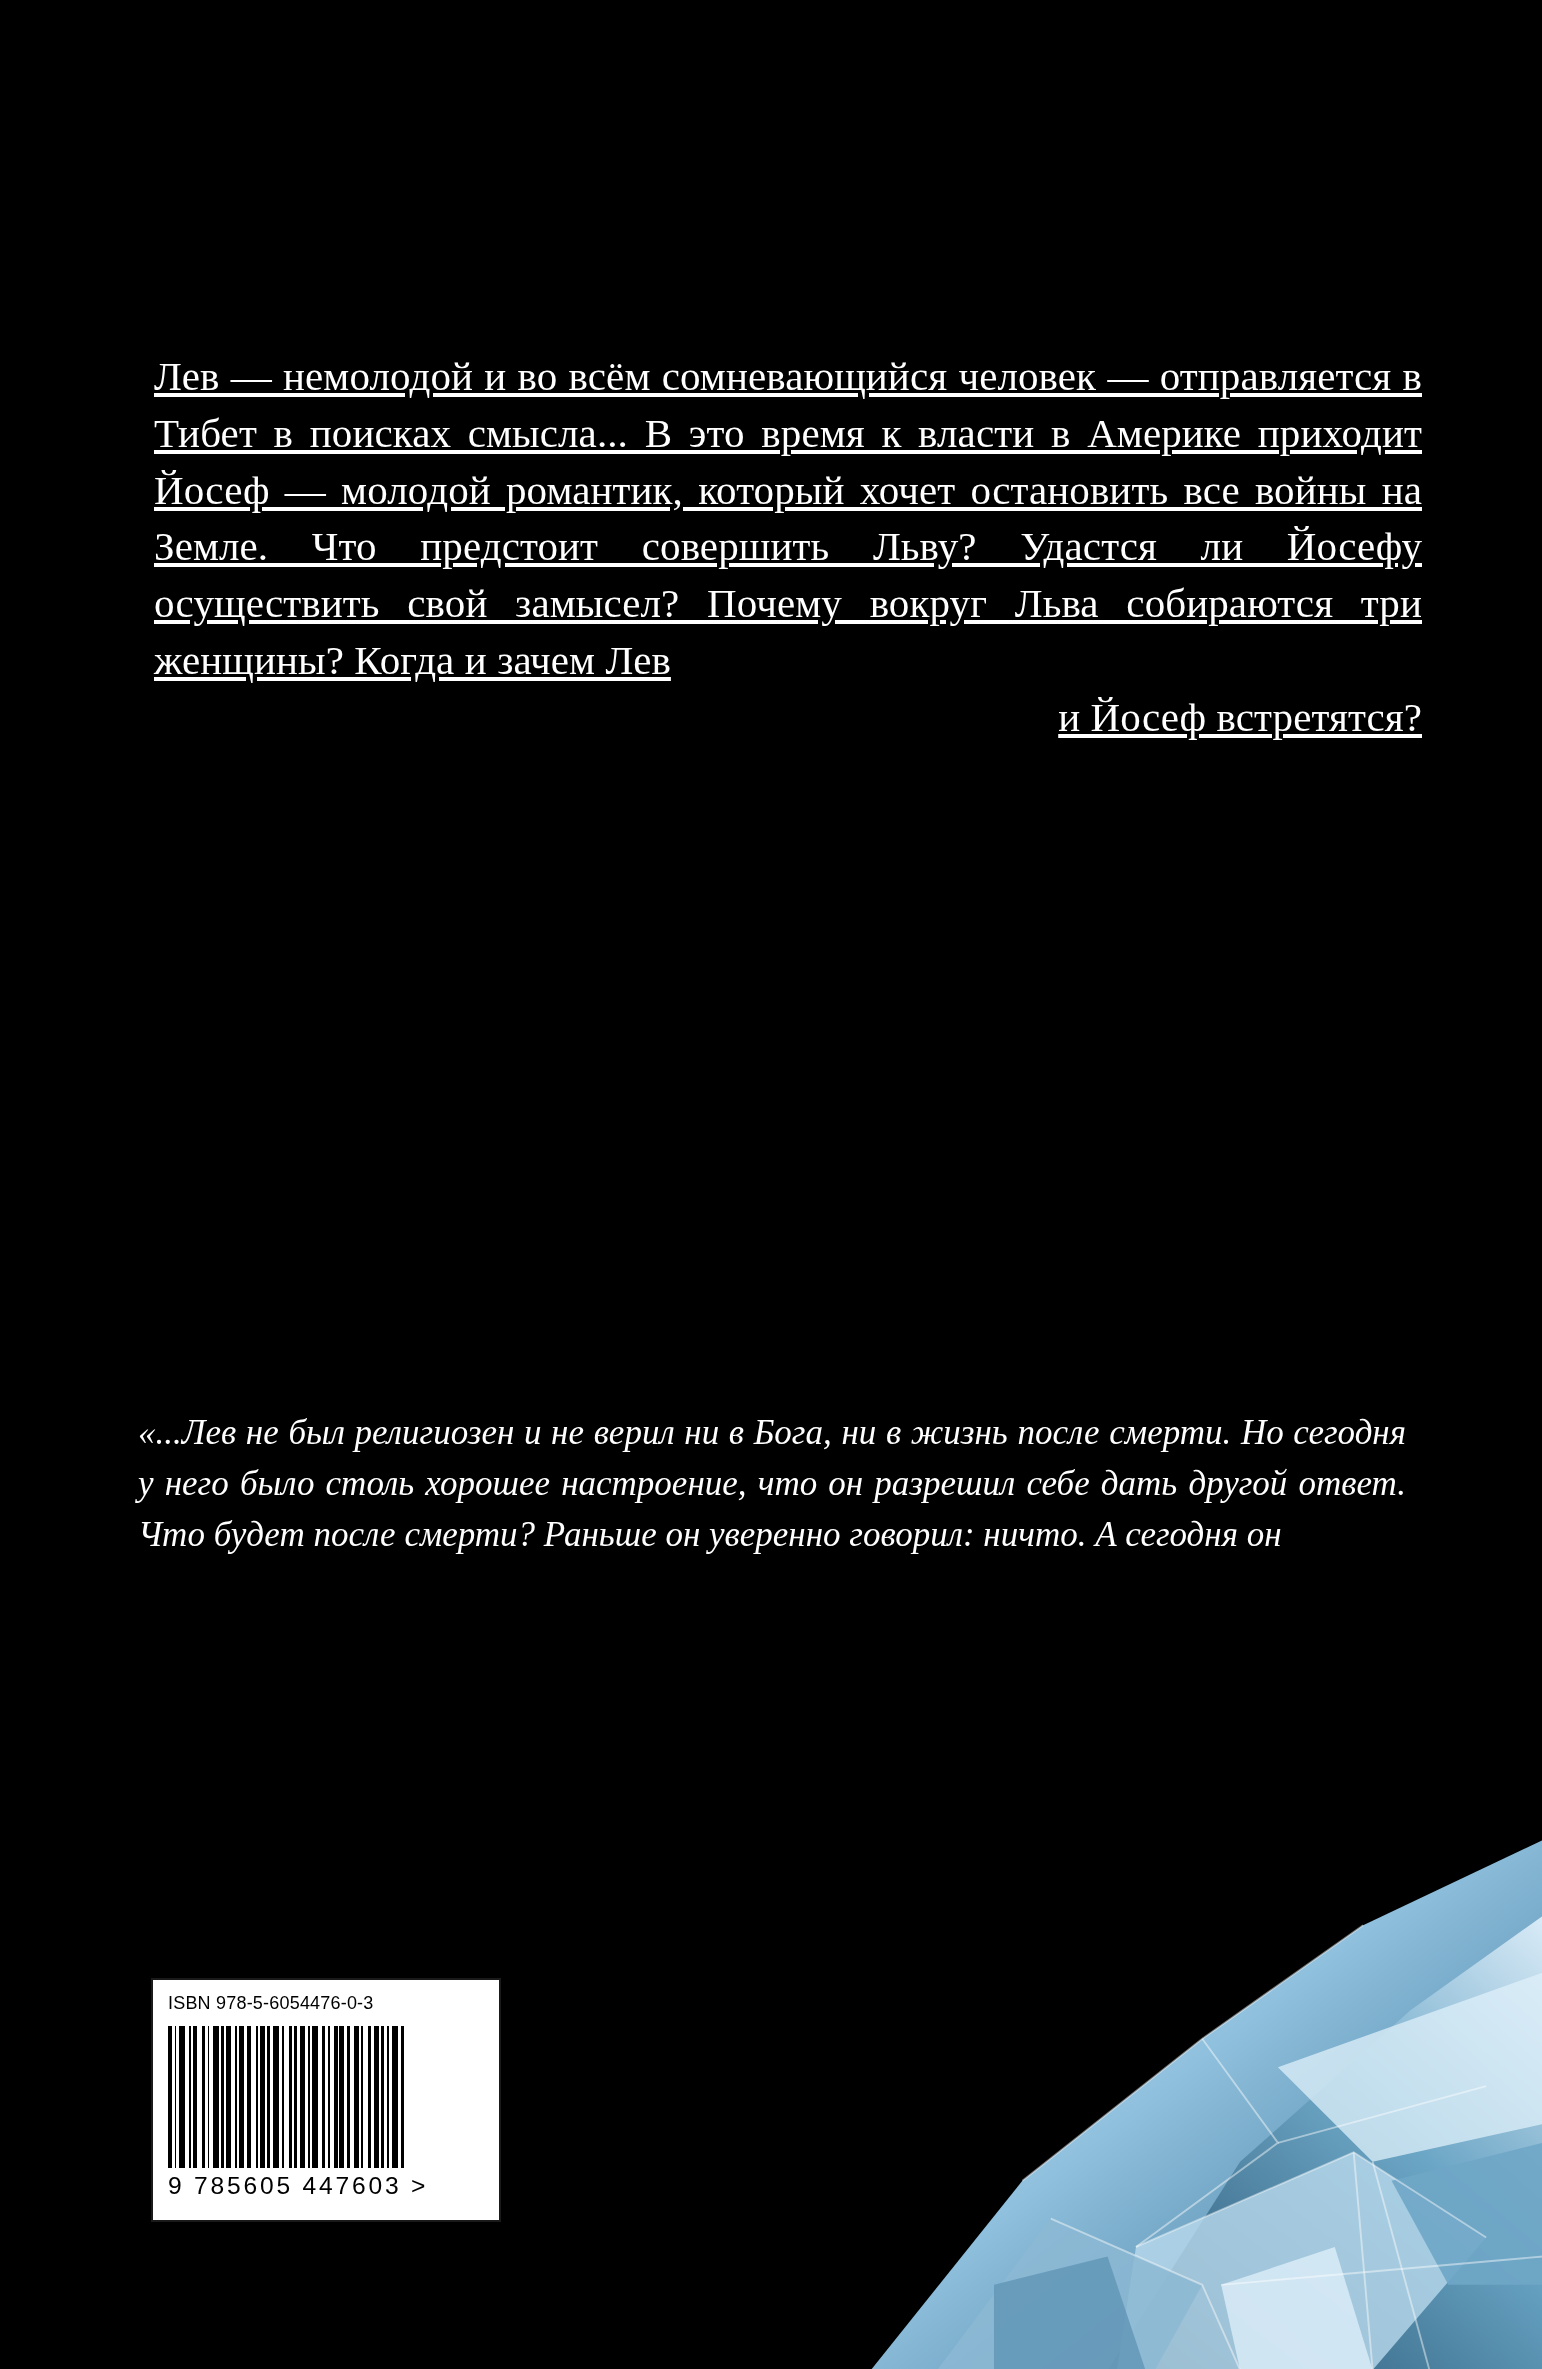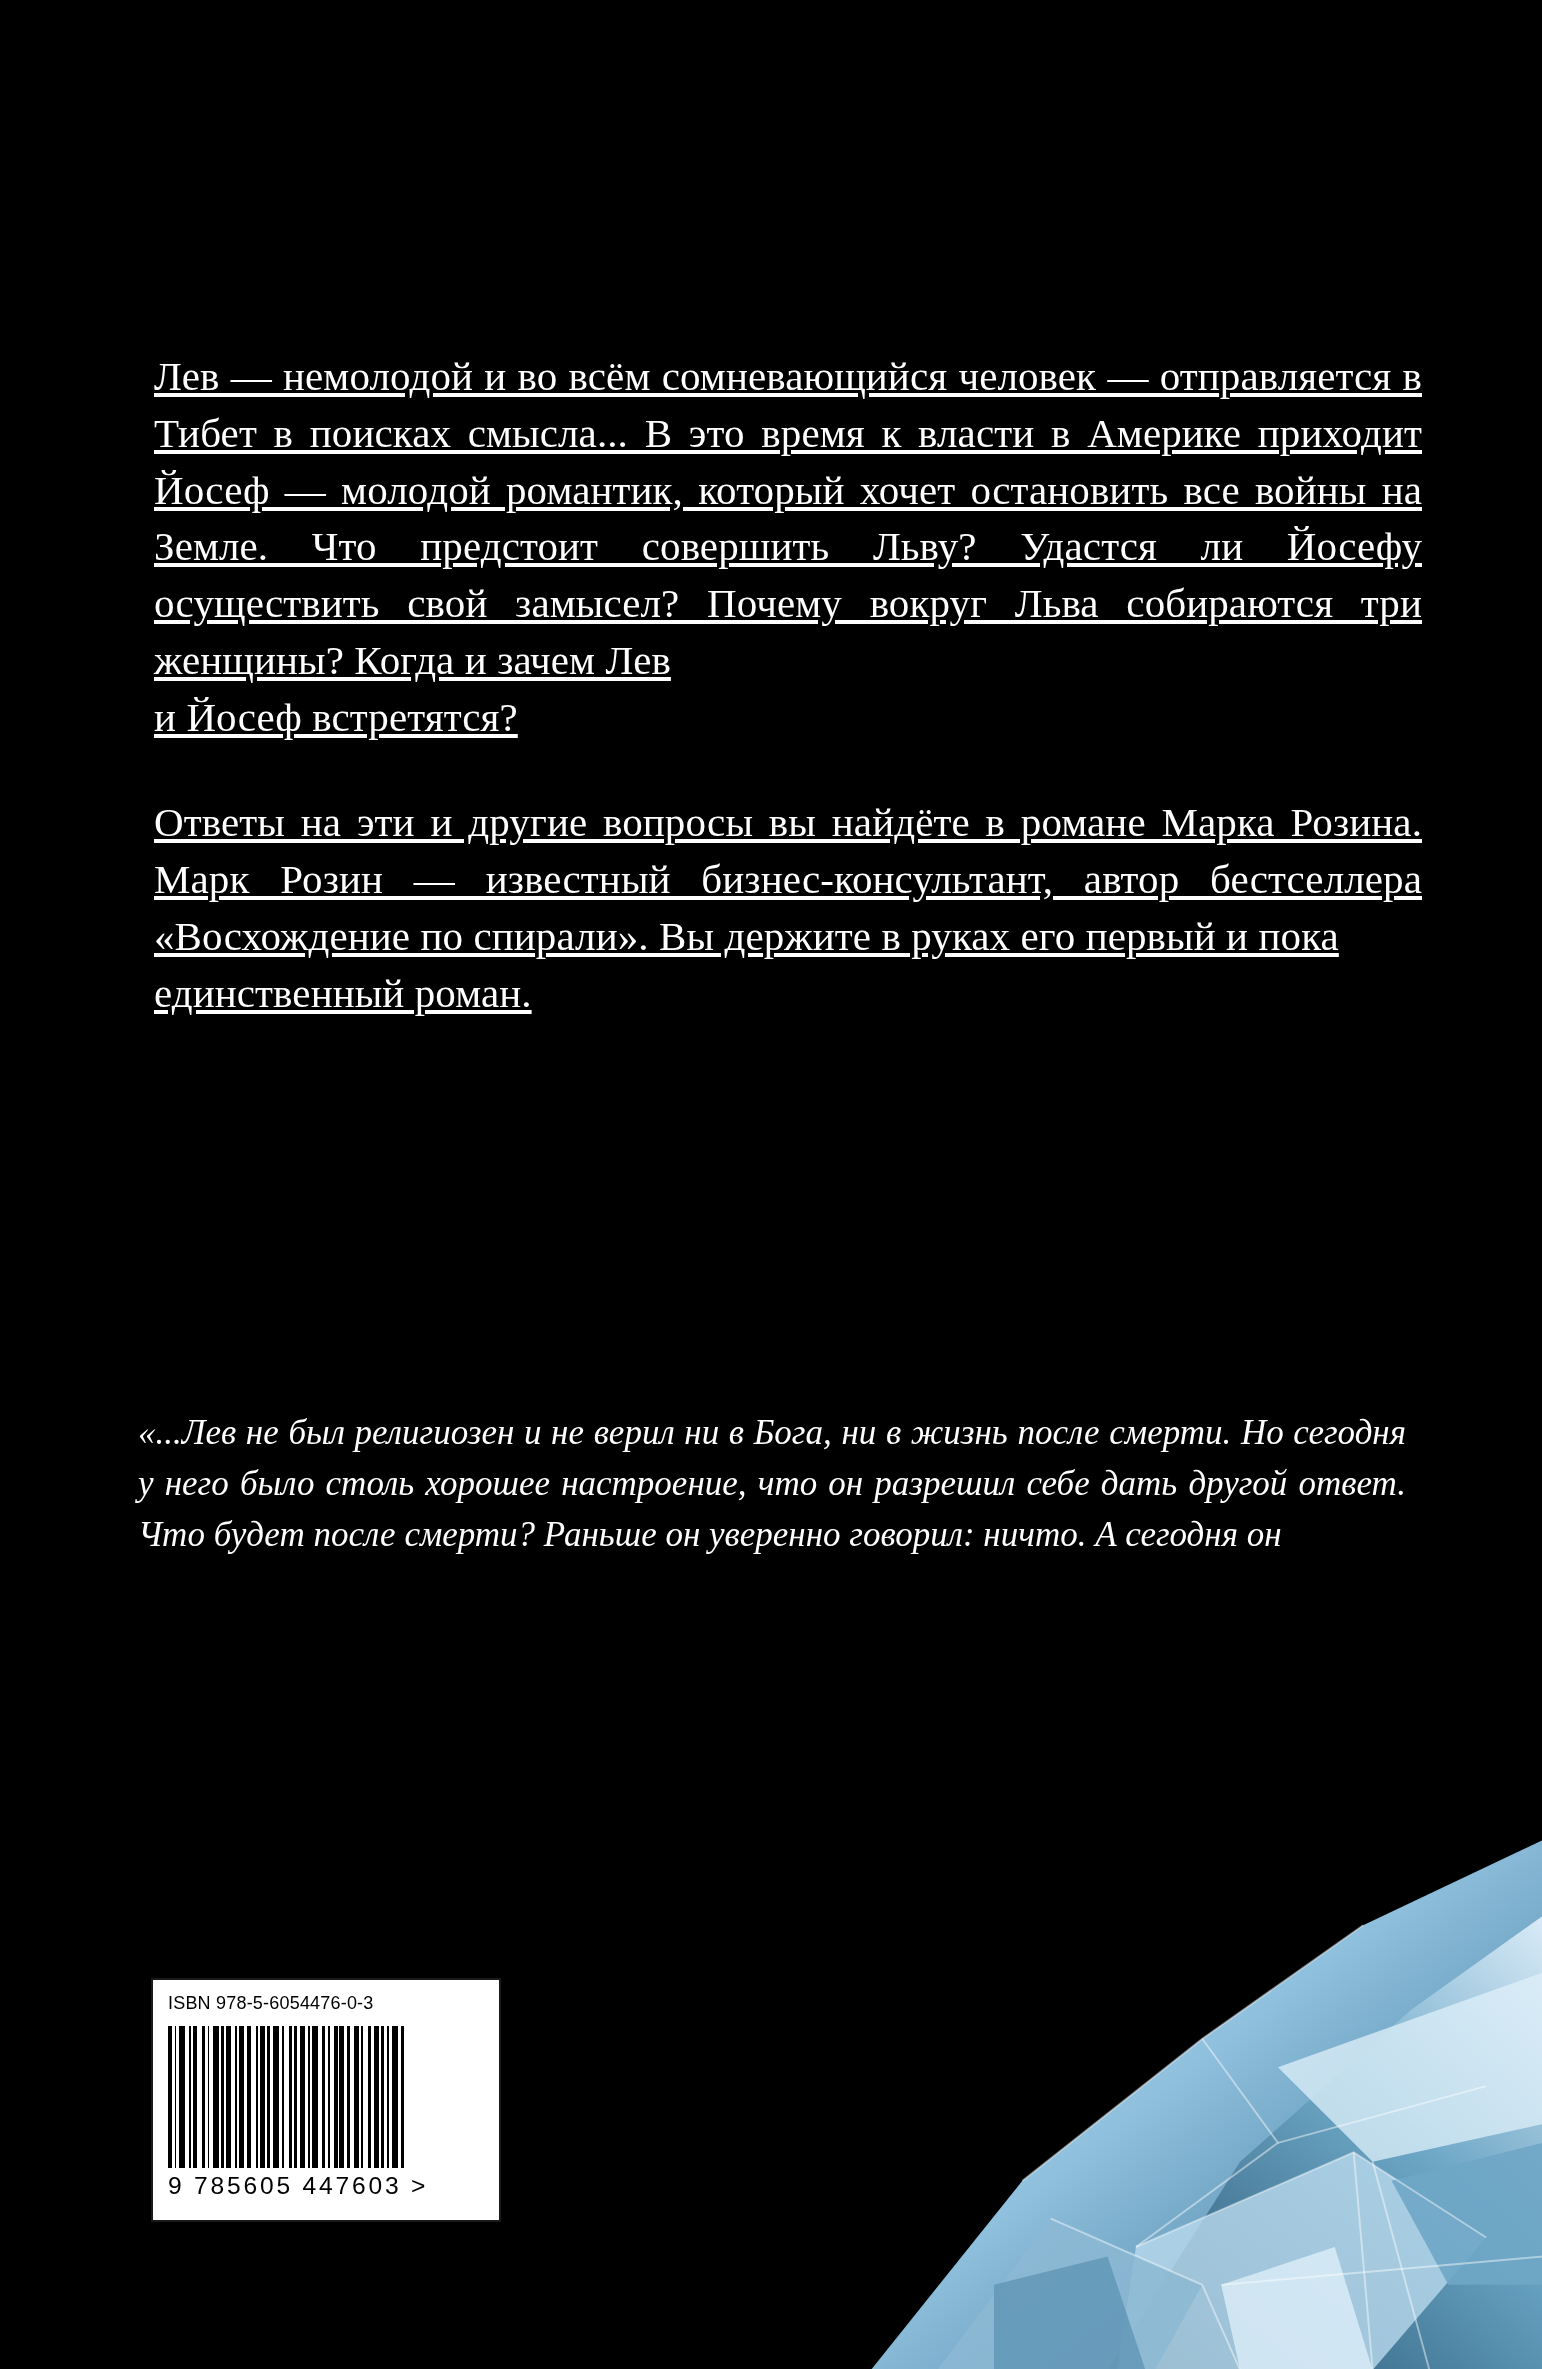--- a/index.html
+++ b/index.html
@@ -63,7 +63,7 @@
   
   .tail-center {
     display: block;
-    text-align: left;
+    text-align: right;
     text-indent: 0;
   }
 

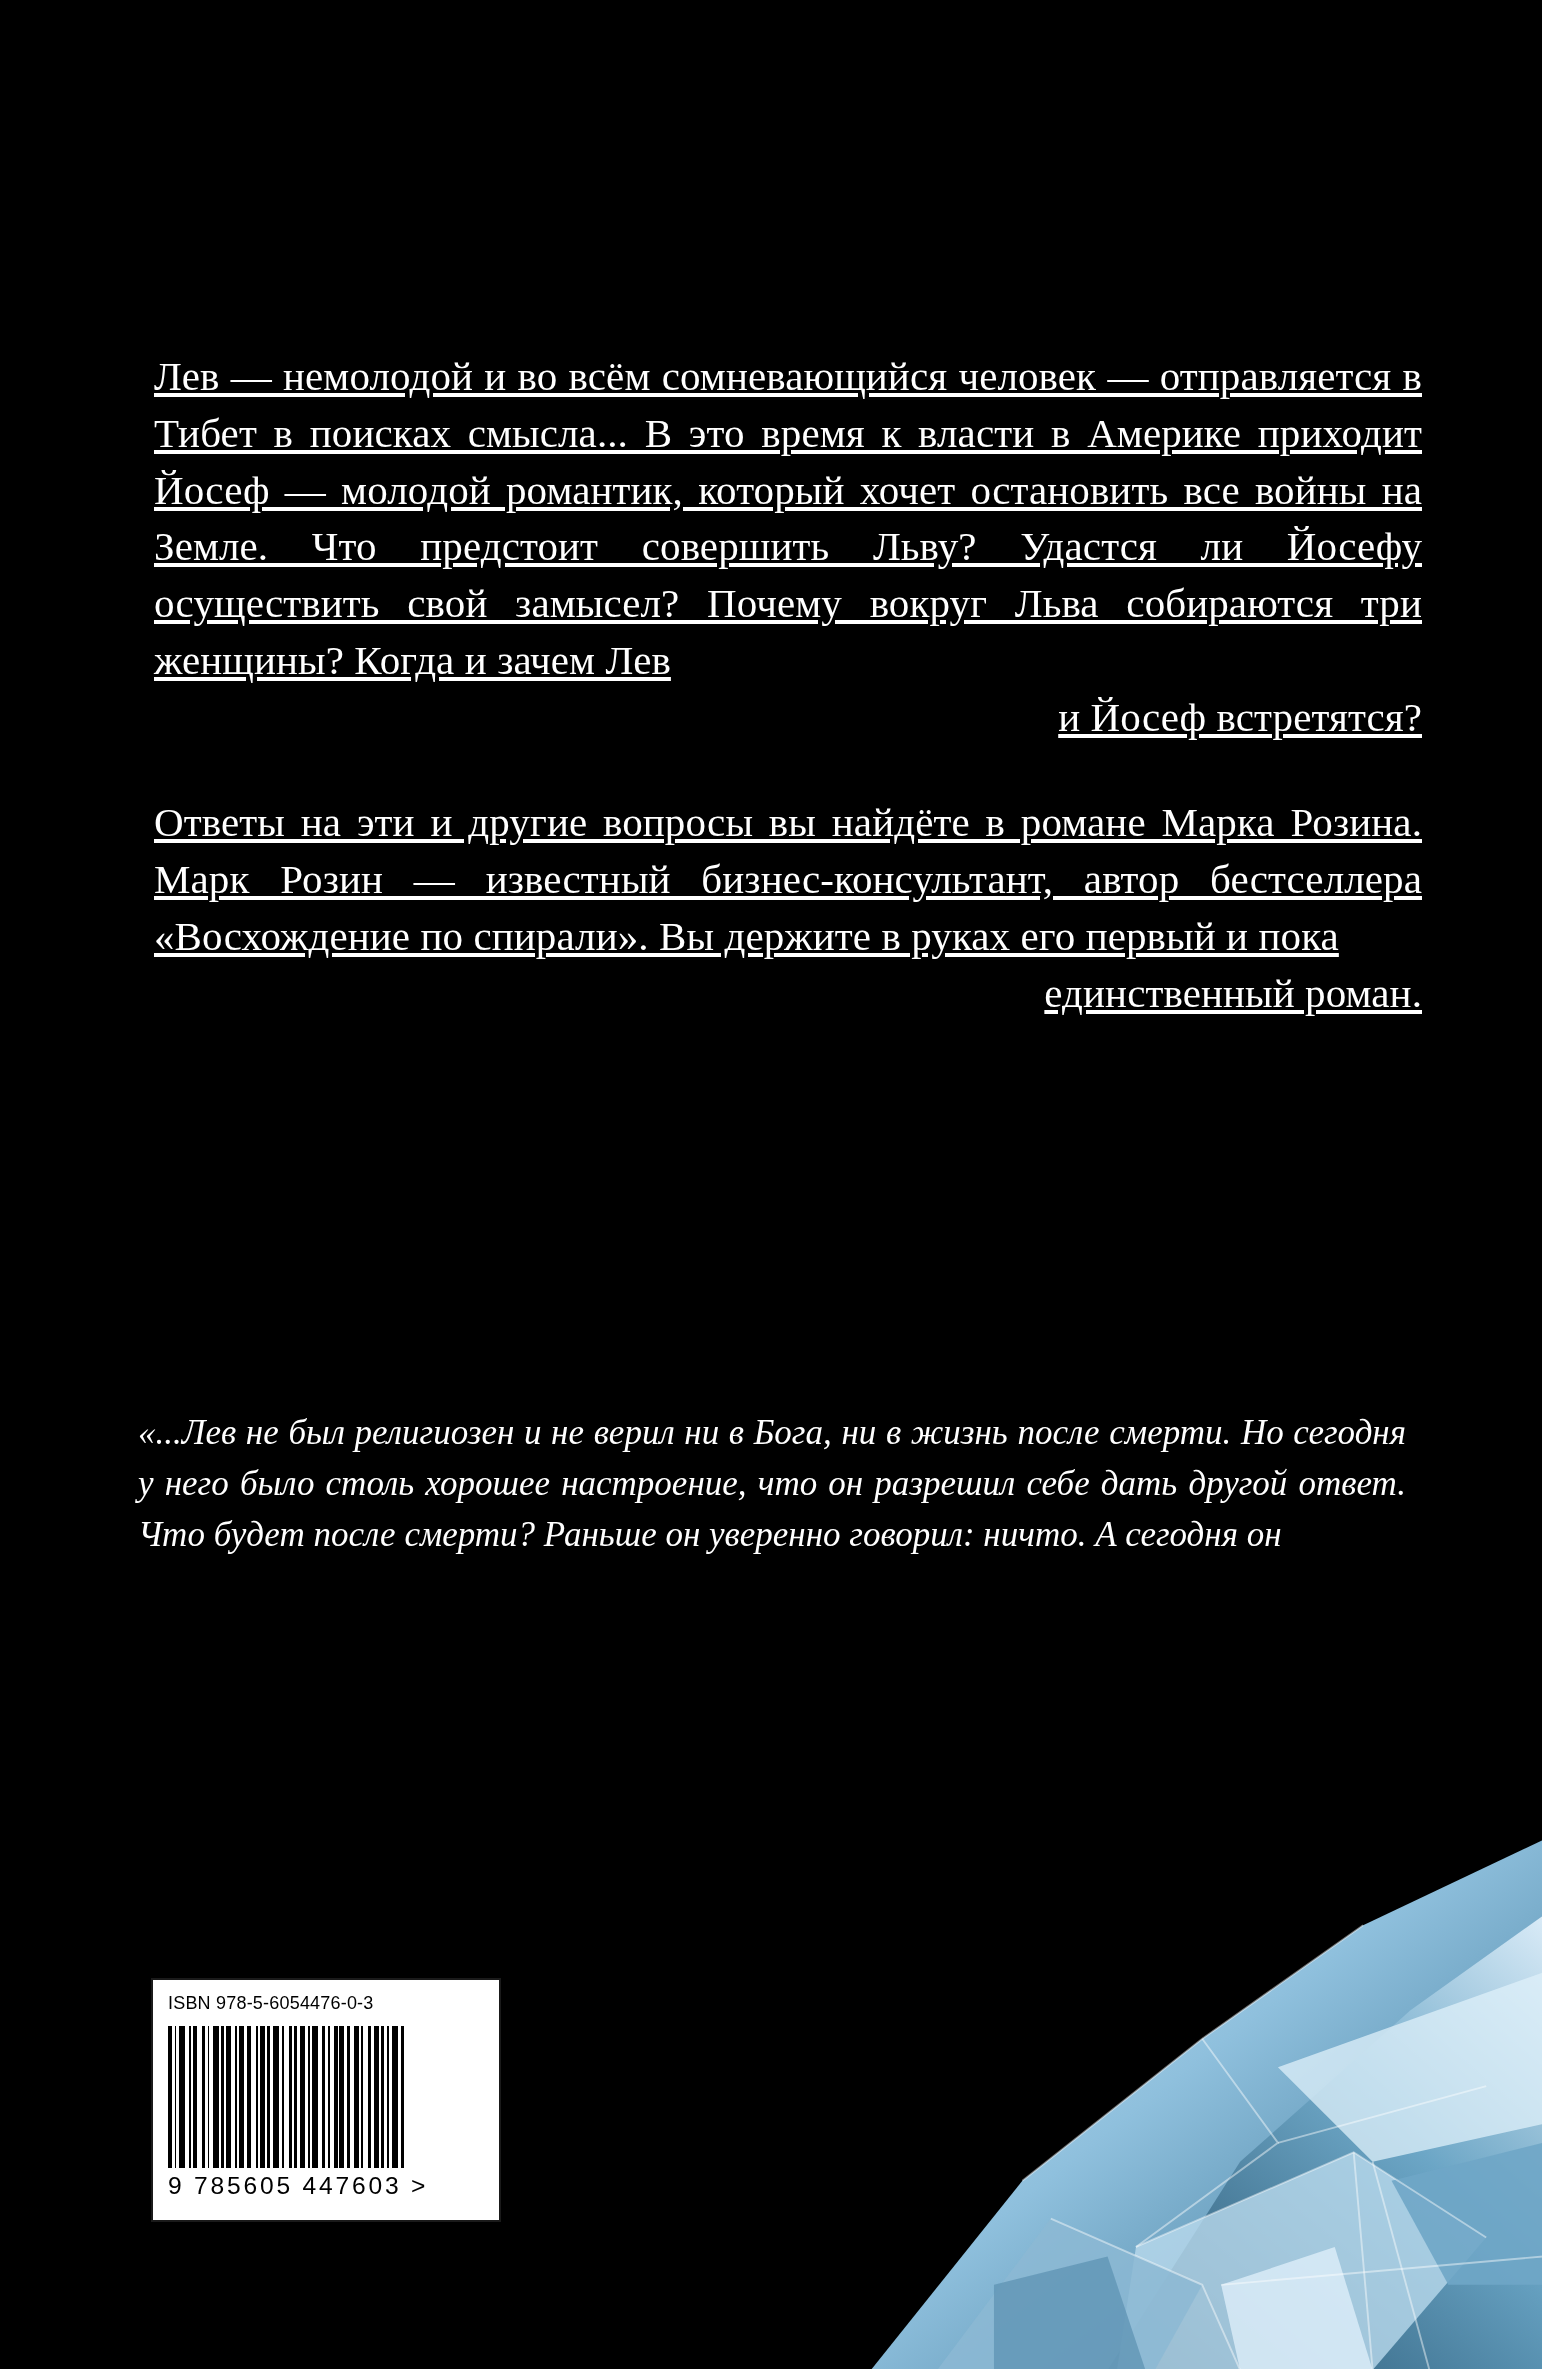--- a/index.html
+++ b/index.html
@@ -184,7 +184,6 @@
   <div class="text-column">
     <p class="para para-synopsis"><span>Лев — немолодой и во всём сомневающийся человек — отправляется в Тибет в поисках смысла... В это время к власти в Америке приходит Йосеф — молодой романтик, который хочет остановить все войны на Земле. Что предстоит совершить Льву? Удастся ли Йосефу осуществить свой замысел? Почему вокруг Льва собираются три женщины? Когда и зачем Лев</span><span class="tail-center">и Йосеф встретятся?</span></p>
 
-    <p class="para para-about"><span>Ответы на эти и другие вопросы вы найдёте в романе Марка Розина. Марк Розин — известный бизнес-консультант, автор бестселлера «Восхождение по спирали». Вы держите в руках его первый и пока</span><span class="tail-center">единственный роман.</span></p>
   </div>
 
   <div class="quote"><span>«...Лев не был религиозен и не верил ни в Бога, ни в жизнь после смерти. Но сегодня у него было столь хорошее настроение, что он разрешил себе дать другой ответ. Что будет после смерти? Раньше он уверенно говорил: ничто. А сегодня он</span></div>

